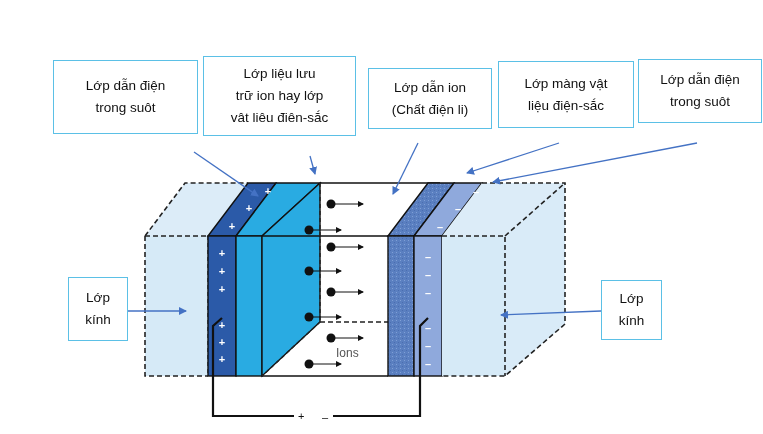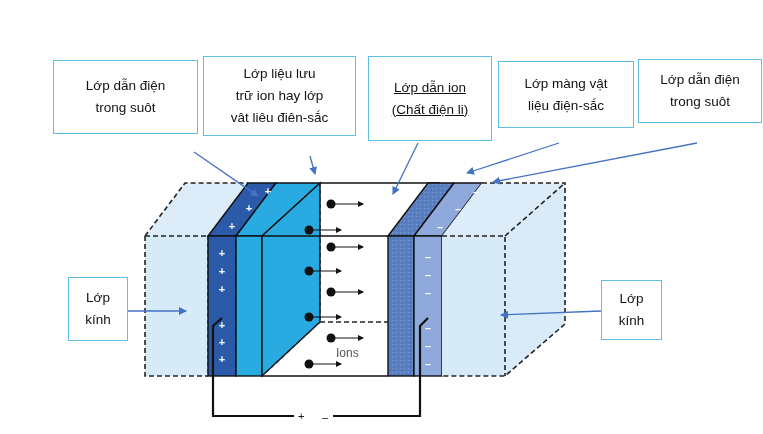--- a/index.html
+++ b/index.html
@@ -151,7 +151,7 @@
 trữ ion hay lớp
 vât liêu điên-sắc</span>
 </div>
-<div class="label-box" style="left:368px; top:56px; width:124px; height:85px;text-decoration:underline;">
+<div class="label-box" style="left:368px; top:68px; width:124px; height:61px;">
   <span>Lớp dẫn ion
 (Chất điện li)</span>
 </div>

